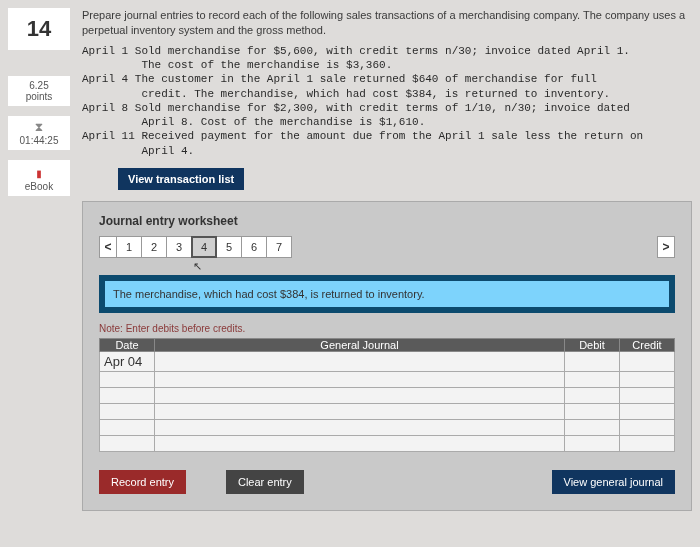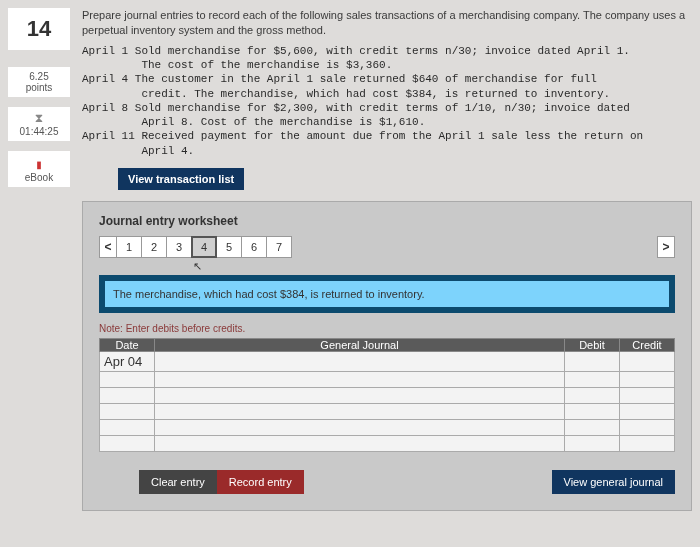--- a/index.html
+++ b/index.html
@@ -27,7 +27,7 @@
   font-size: 22px;
   font-weight: bold;
   color: #333;
-  margin-bottom: 17px;
+  margin-bottom: 26px;
 }
 .points-box {
   background: #fff;

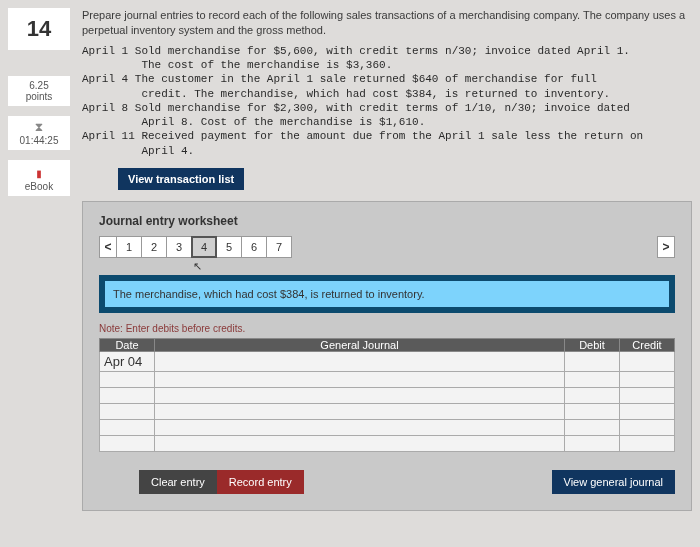--- a/index.html
+++ b/index.html
@@ -301,8 +301,8 @@
     </table>
 
     <div class="btn-row">
+      <div class="btn btn-record">Record entry</div>
       <div class="btn btn-clear">Clear entry</div>
-      <div class="btn btn-record">Record entry</div>
       <div class="btn btn-view">View general journal</div>
     </div>
   </div>

